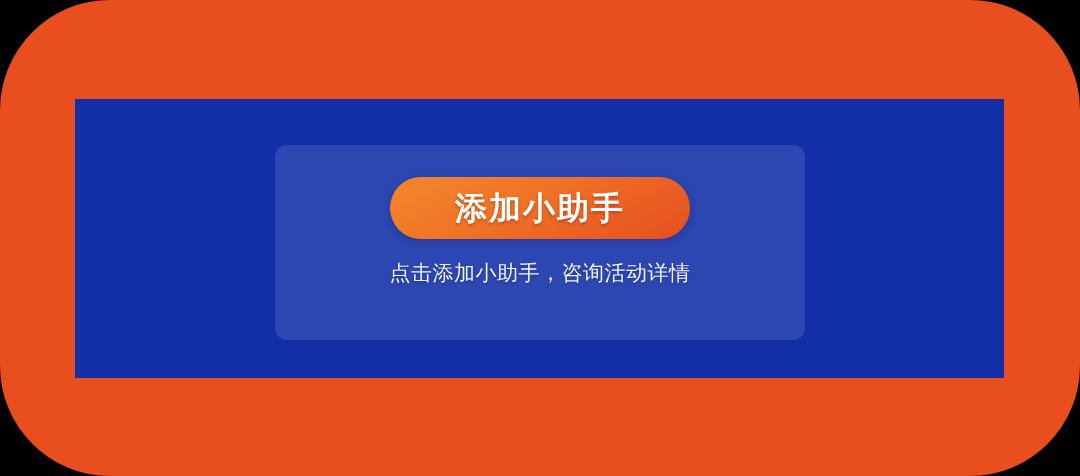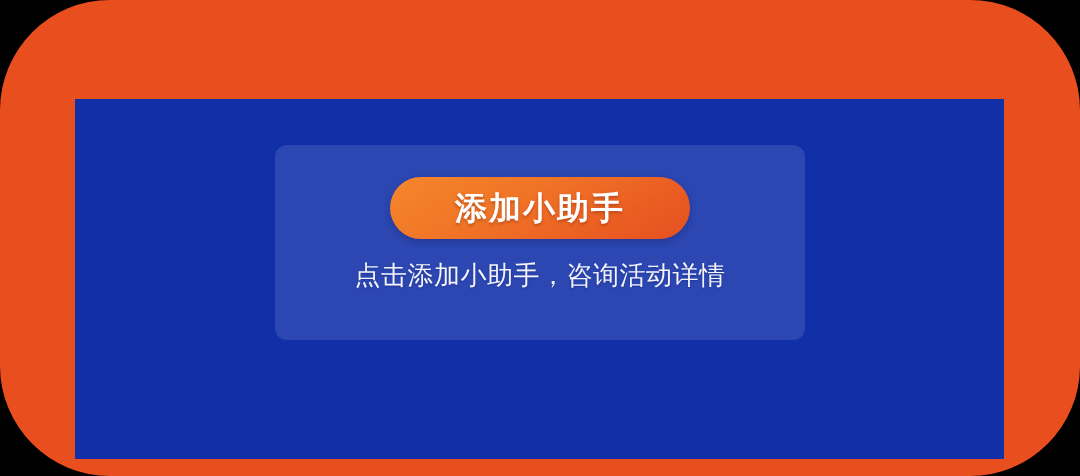--- a/index.html
+++ b/index.html
@@ -31,7 +31,7 @@
     left: 75px;
     top: 99px;
     width: 929px;
-    height: 360px;
+    height: 279px;
     background: #1130A8;
   }
 

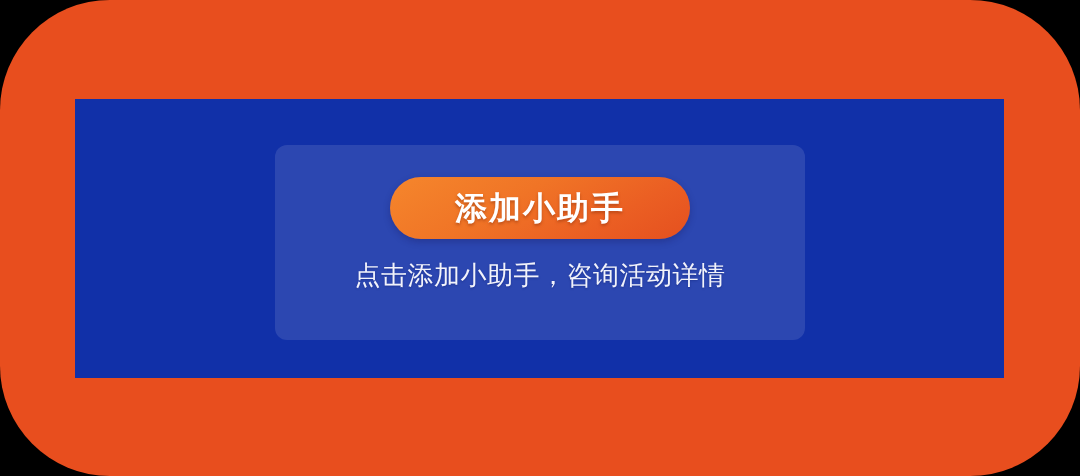--- a/index.html
+++ b/index.html
@@ -81,7 +81,7 @@
   #promo-subtitle {
     margin-top: 23px;
     color: #F2F3FB;
-    font-size: 26px;
+    font-size: 21px;
     font-weight: normal;
     letter-spacing: 0.5px;
     line-height: 1;

